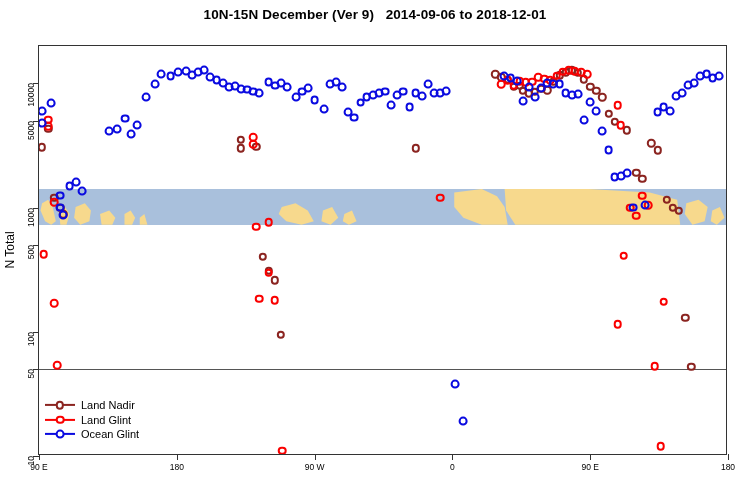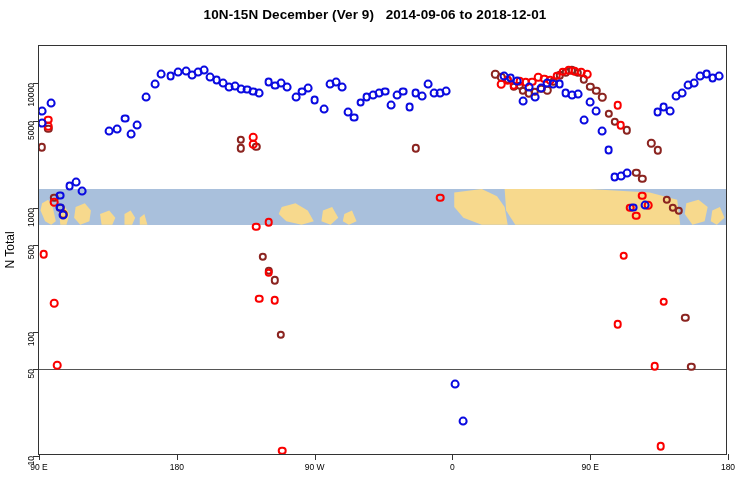--- a/index.html
+++ b/index.html
@@ -305,6 +305,29 @@
       <div class="xtlab" style="left: 689px;">180</div>
     </div>
 
+  <div id="legend">
+      <div class="lgrow">
+        <span class="lgkey">
+          <span class="lgline" style="background:#8b2420"></span>
+          <span class="lgmark" style="width:8.4px;height:8.4px;border:2.1px solid #8b2420"></span>
+        </span>
+        <span class="lglab">Land Nadir</span>
+      </div>
+      <div class="lgrow">
+        <span class="lgkey">
+          <span class="lgline" style="background:#fa0000"></span>
+          <span class="lgmark" style="width:8.6px;height:8.6px;border:2.4px solid #fa0000"></span>
+        </span>
+        <span class="lglab">Land Glint</span>
+      </div>
+      <div class="lgrow">
+        <span class="lgkey">
+          <span class="lgline" style="background:#0a0ae0"></span>
+          <span class="lgmark" style="width:8.8px;height:8.8px;border:2.5px solid #0a0ae0"></span>
+        </span>
+        <span class="lglab">Ocean Glint</span>
+      </div>
+    </div>
 
 </div>
 

